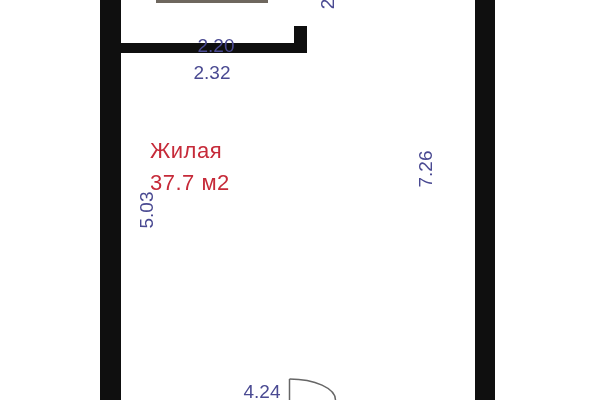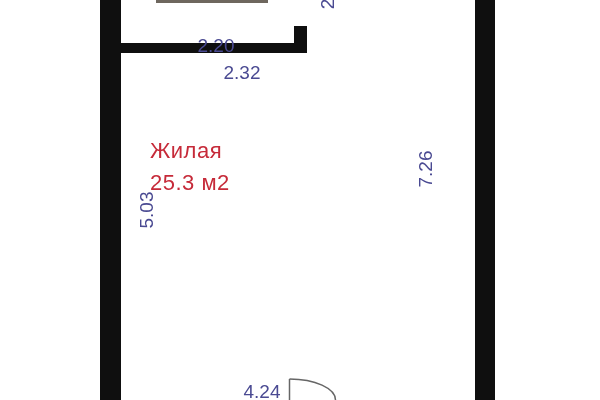--- a/index.html
+++ b/index.html
@@ -72,7 +72,7 @@
   <div class="wall-faint" style="left:156px; top:0; width:112px; height:3px;"></div>
 
   <div class="dim" style="left:176px; top:11px; width:80px; height:20px;margin-top:25px;">2.20</div>
-  <div class="dim" style="left:202px; top:63px; width:80px; height:20px;">2.32</div>
+  <div class="dim" style="left:172px; top:63px; width:80px; height:20px;">2.32</div>
   <div class="dim rot" style="left:117px; top:200px; width:60px; height:20px;">5.03</div>
   <div class="dim rot" style="left:396px; top:159px; width:60px; height:20px;">7.26</div>
   <div class="dim" style="left:222px; top:382px; width:80px; height:20px;">4.24</div>

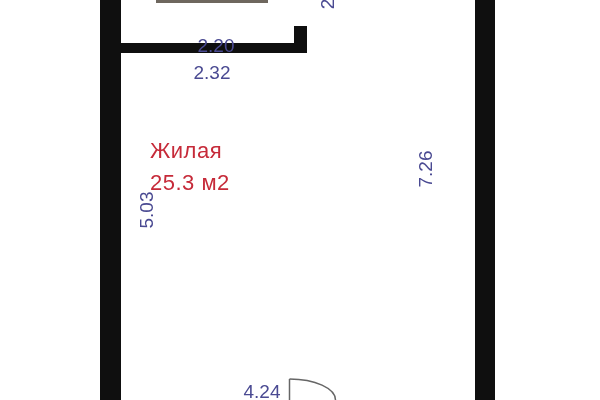--- a/index.html
+++ b/index.html
@@ -80,7 +80,7 @@
 
   <div class="room-label">
     <div>Жилая</div>
-    <div>25.3 м2</div>
+    <div>37.7 м2</div>
   </div>
 
   <svg class="door-svg" width="52" height="21" viewBox="0 0 52 21">

